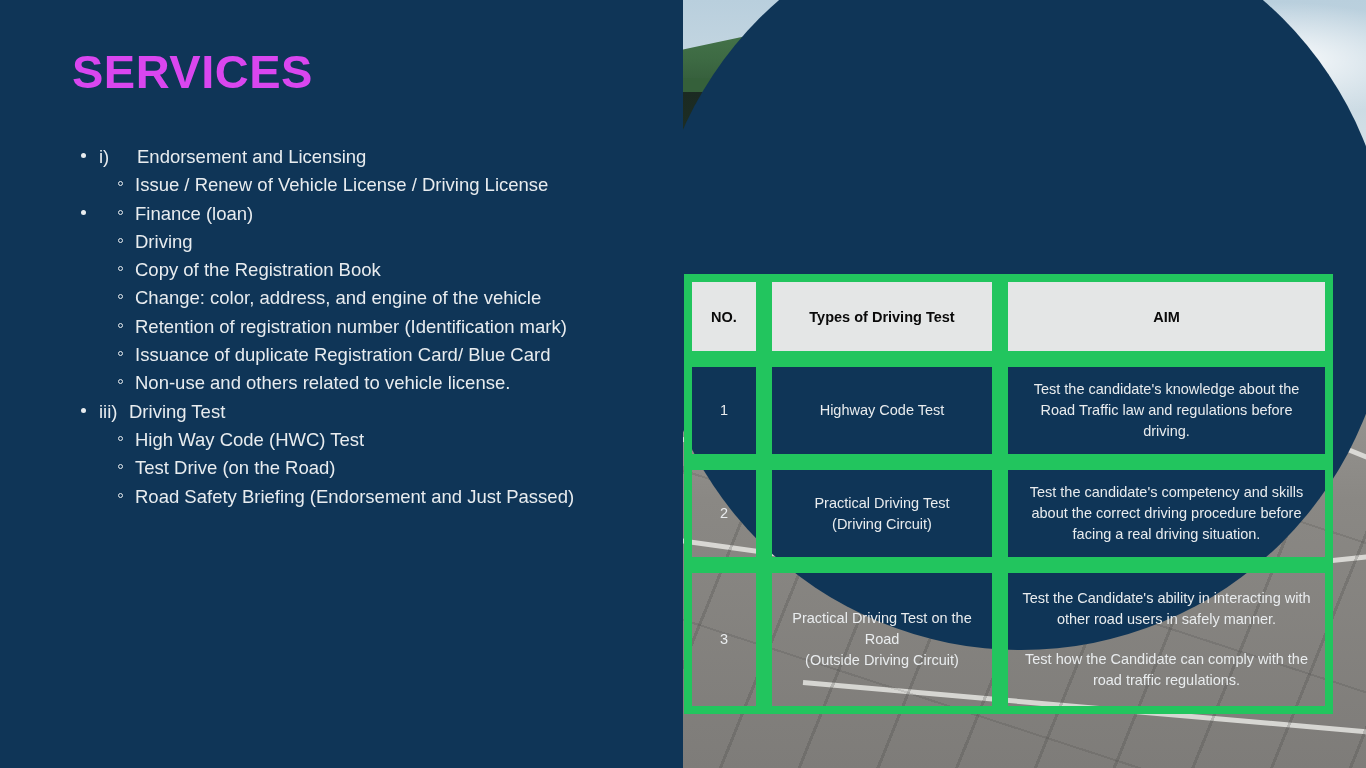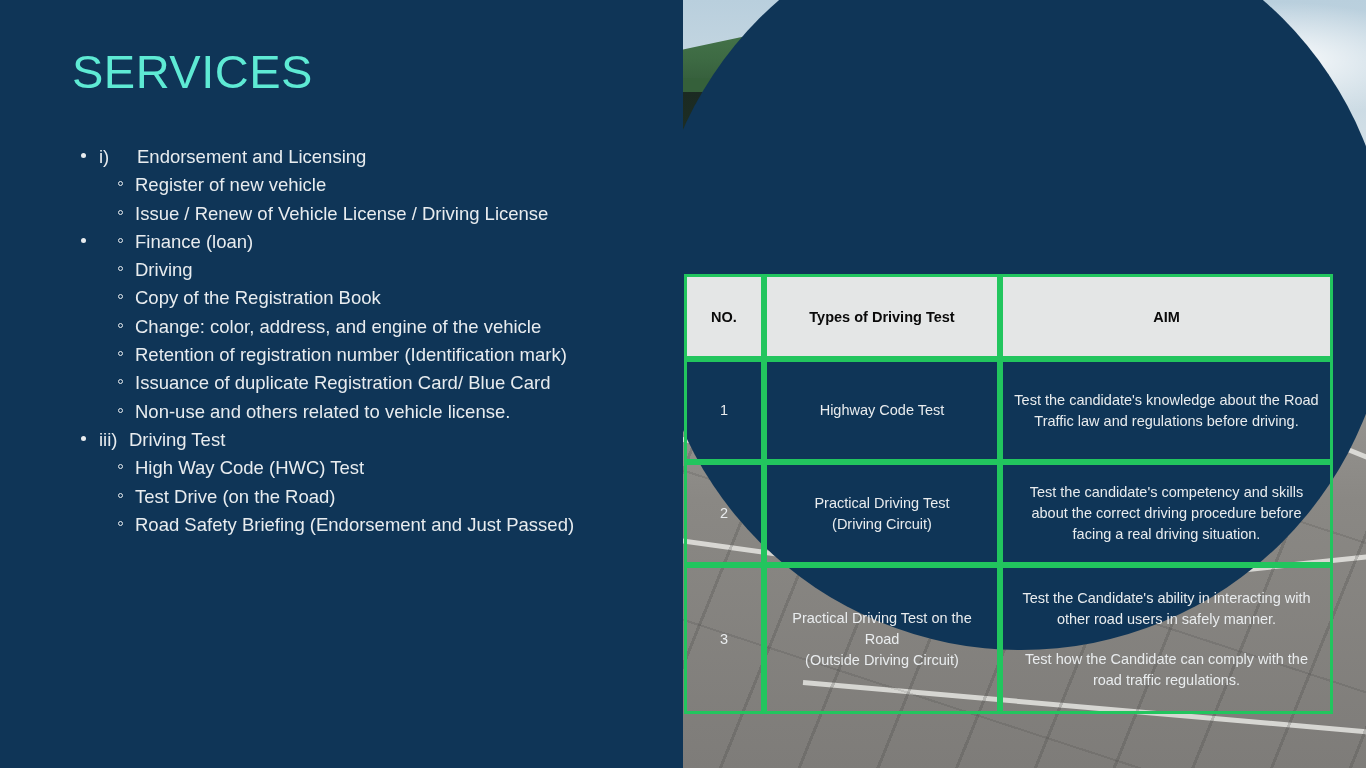--- a/index.html
+++ b/index.html
@@ -182,9 +182,9 @@
     position:absolute;
     left:72px; top:48px;
     font-size:47px;
-    font-weight:normal;
+    font-weight:bold;
     letter-spacing:.5px;
-    color:#5eead4;
+    color:#d946ef;
     line-height:1;
   }
   .bullets {

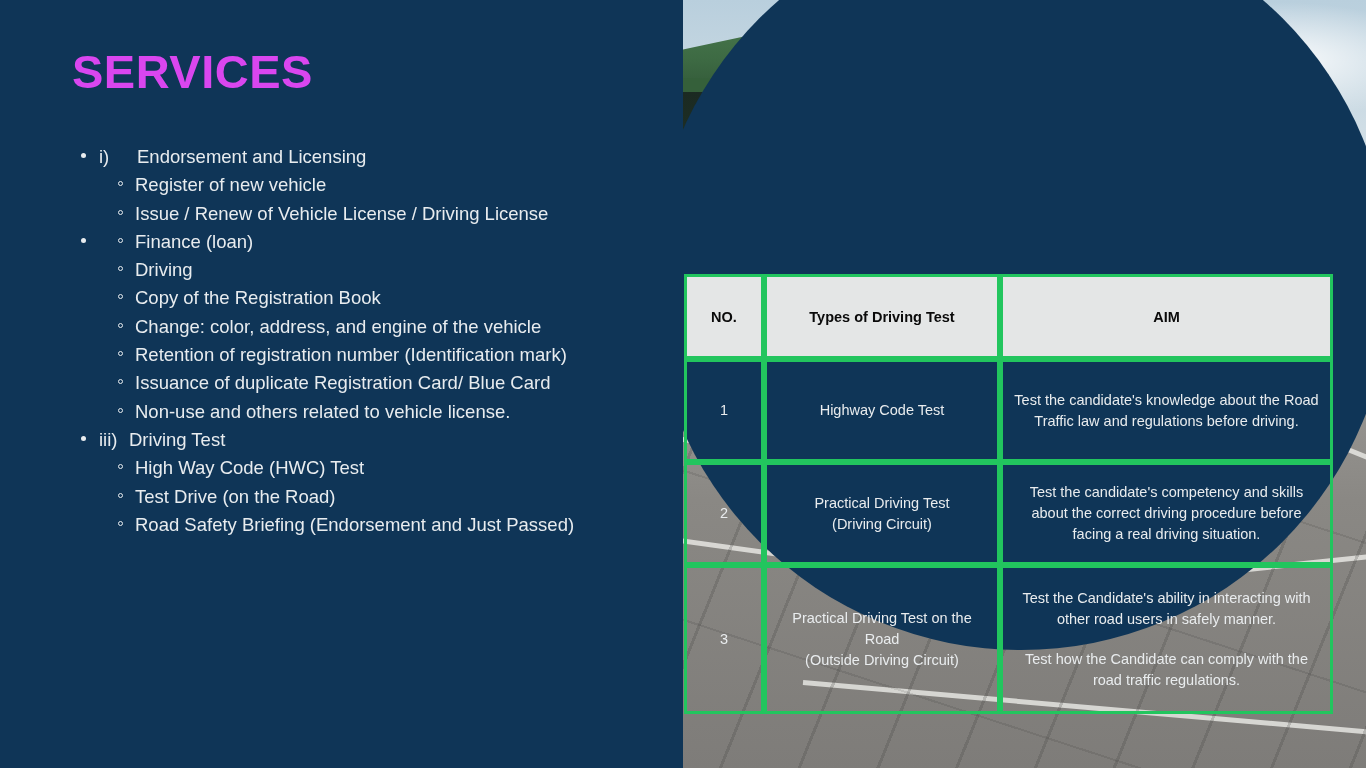--- a/index.html
+++ b/index.html
@@ -330,10 +330,6 @@
           <span class="b1"></span>
           <span class="l1txt"><span class="rom">i)</span><span>Endorsement and Licensing</span></span>
           <ul class="lvl2">
-            <li class="l2">
-                <span class="b2"></span>
-                <span class="l2txt">Register of new vehicle</span>
-              </li>
             <li class="l2">
                 <span class="b2"></span>
                 <span class="l2txt">Issue / Renew of Vehicle License / Driving License</span>

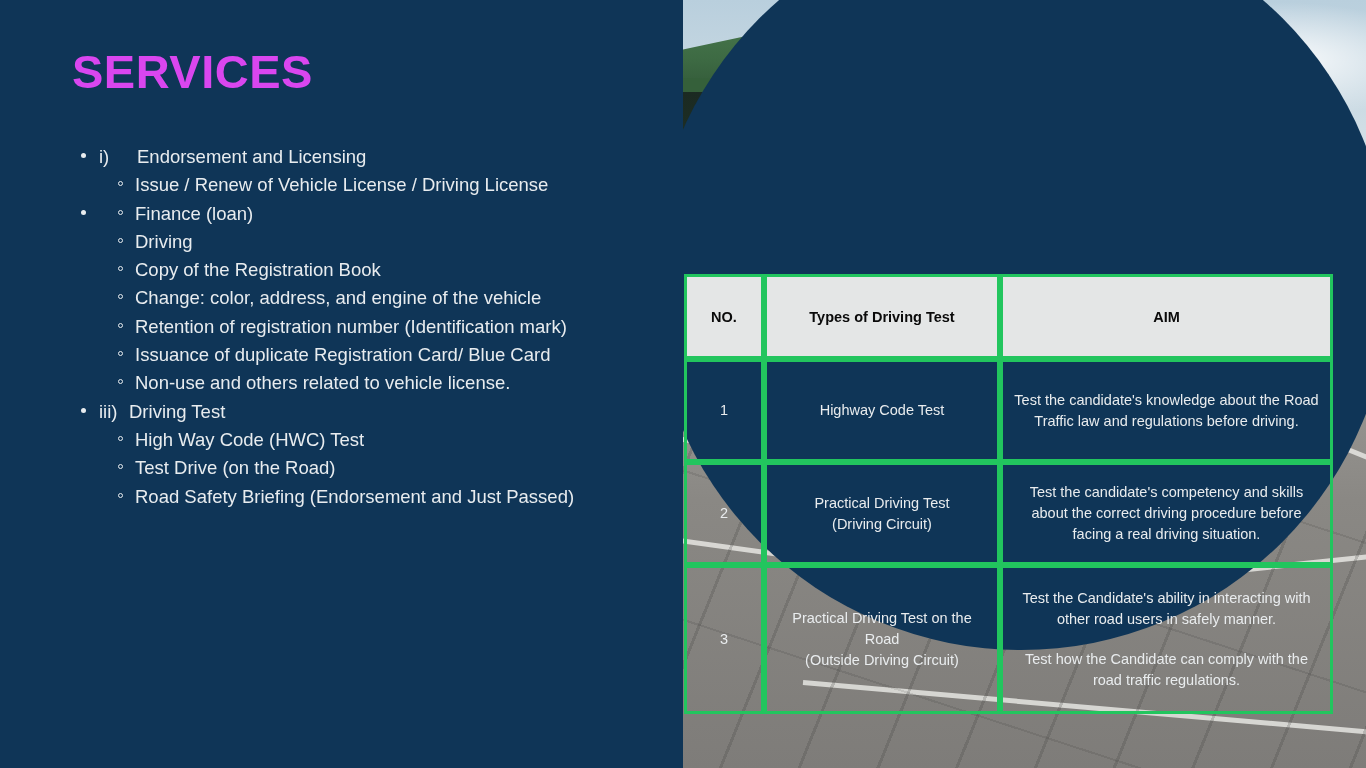--- a/index.html
+++ b/index.html
@@ -238,7 +238,7 @@
     table-layout:fixed;
   }
   .tbl td, .tbl th {
-    border:3px solid #22c55e;
+    border:8px solid #22c55e;
     vertical-align:middle;
     padding:8px 10px;
   }

